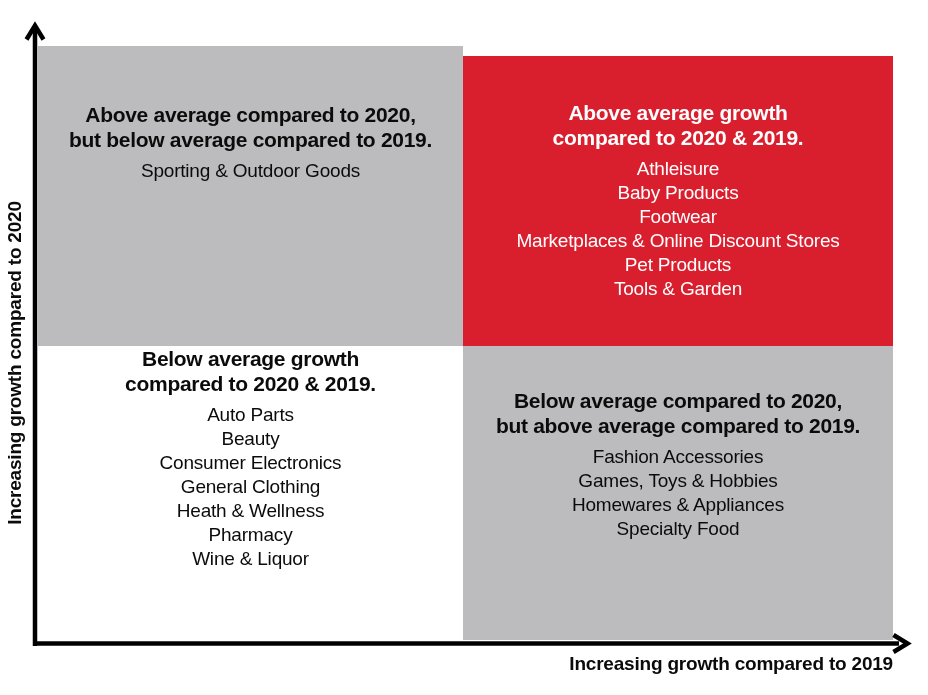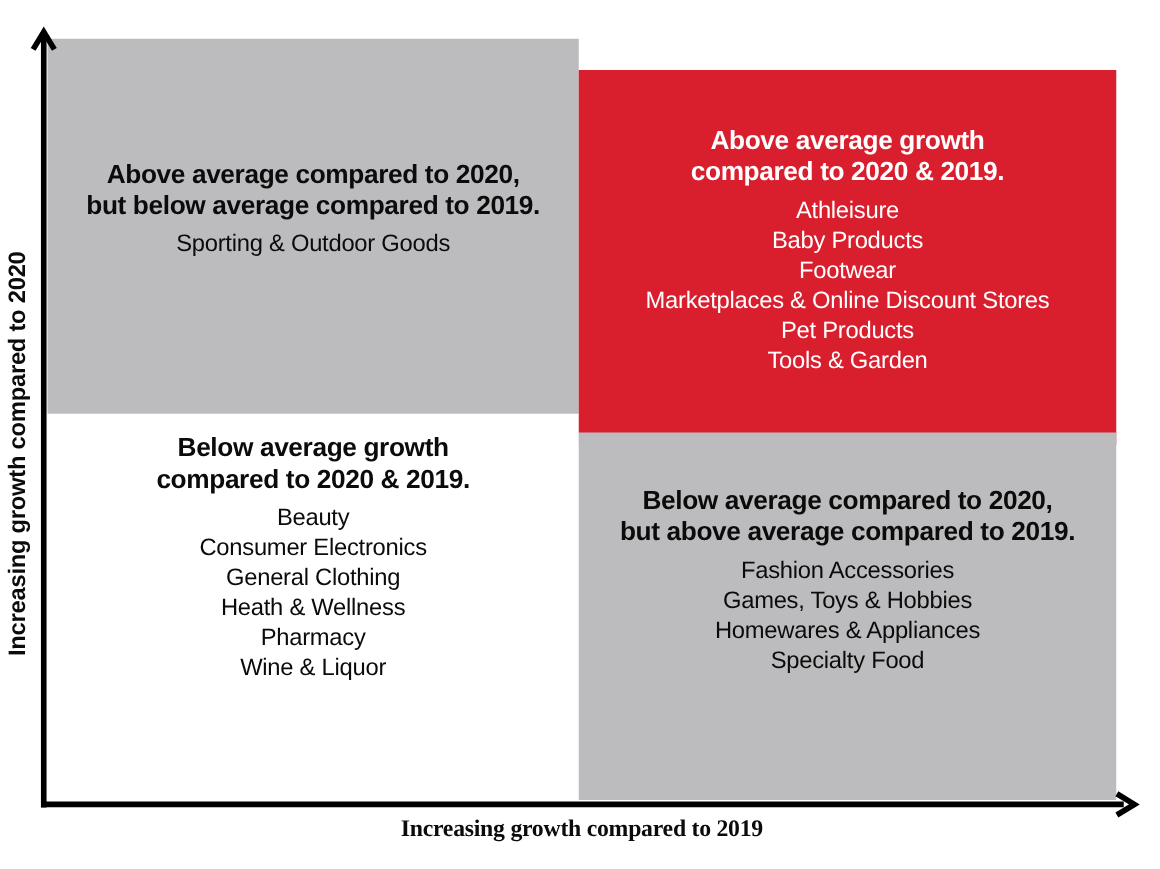--- a/index.html
+++ b/index.html
@@ -23,7 +23,7 @@
     text-align: center;
     box-sizing: border-box;
   }
-  .quad.tl { left: 38px;  top: 31px;  width: 425px; height: 300px; background: var(--gray, #bcbcbe); padding-top: 96px; }
+  .quad.tl { left: 38px;  top: 46px;  width: 425px; height: 300px; background: var(--gray, #bcbcbe); padding-top: 56px; }
   .quad.tr { left: 463px; top: 56px;  width: 430px; height: 300px; background: var(--red, #d91e2e);  padding-top: 44px; color: var(--paper, #fff); }
   .quad.bl { left: 38px;  top: 346px; width: 425px; height: 294px; background: var(--white, #ffffff); }
   .quad.br { left: 463px; top: 346px; width: 430px; height: 294px; background: var(--gray, #bcbcbe); padding-top: 42px; }

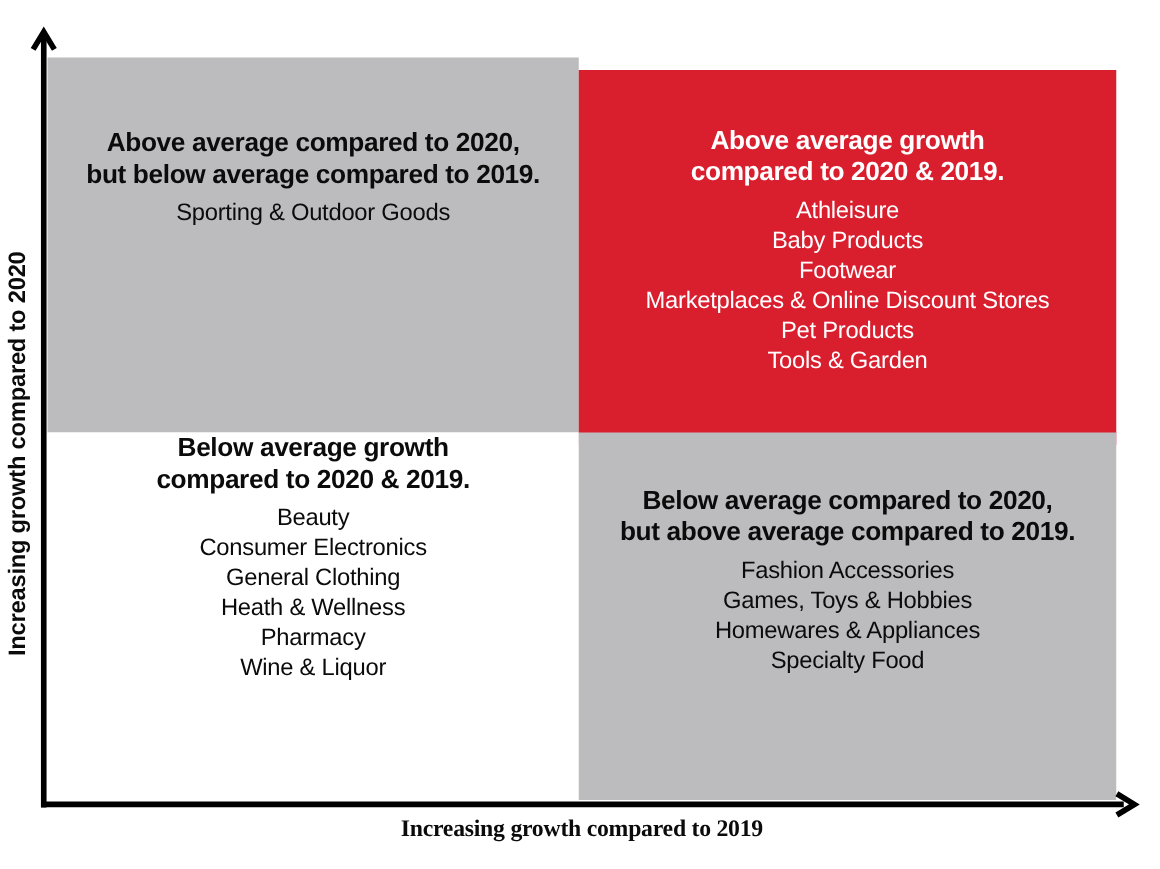--- a/index.html
+++ b/index.html
@@ -93,6 +93,7 @@
     <div class="qtitle">Below average growth
 compared to 2020 &amp; 2019.</div>
     <div class="qitems">
+        <div class="item">Auto Parts</div>
         <div class="item">Beauty</div>
         <div class="item">Consumer Electronics</div>
         <div class="item">General Clothing</div>

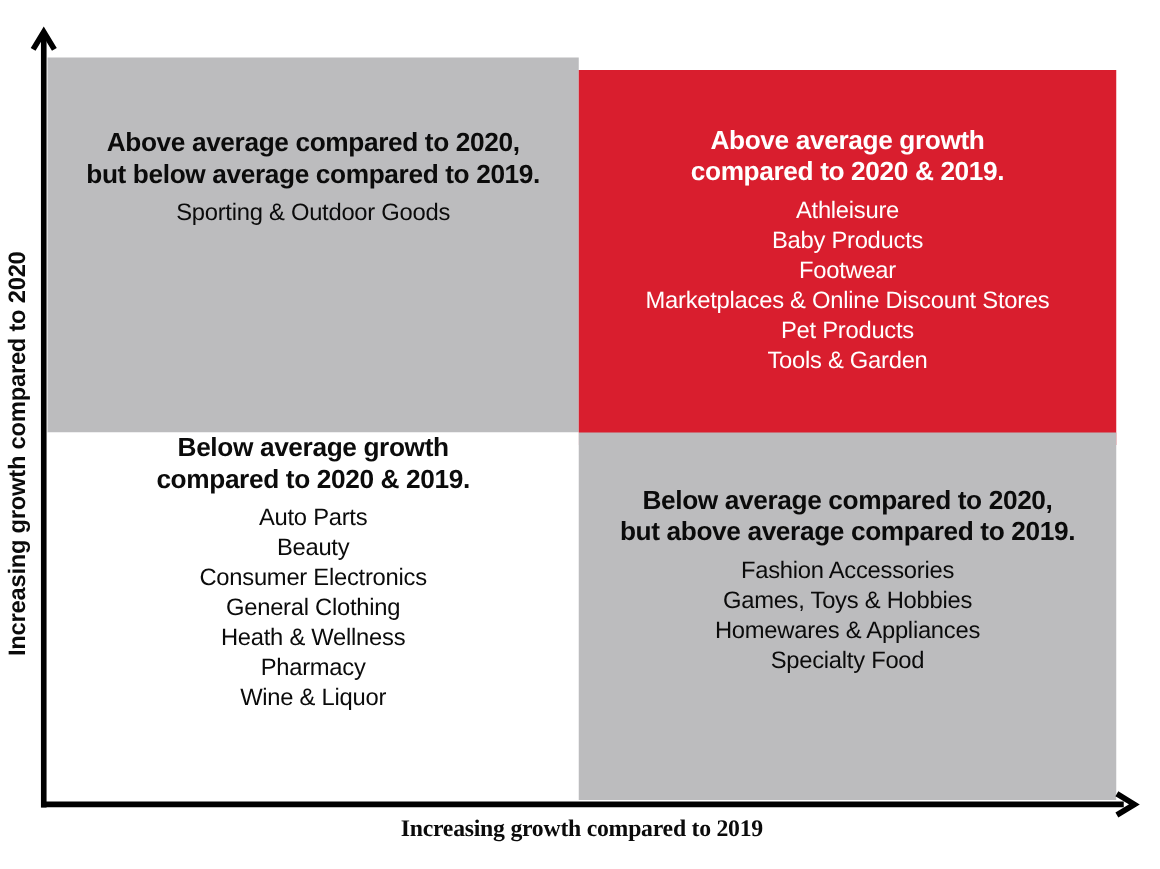--- a/index.html
+++ b/index.html
@@ -46,11 +46,10 @@
     left: 38px;
     top: 653px;
     width: 855px;
-    text-align: center;
+    text-align: right;
     font-size: 19px;
     font-weight: 700;
     letter-spacing: -0.2px;
-    font-family: Liberation Serif, serif;
   }
   .ylabel {
     position: absolute;

